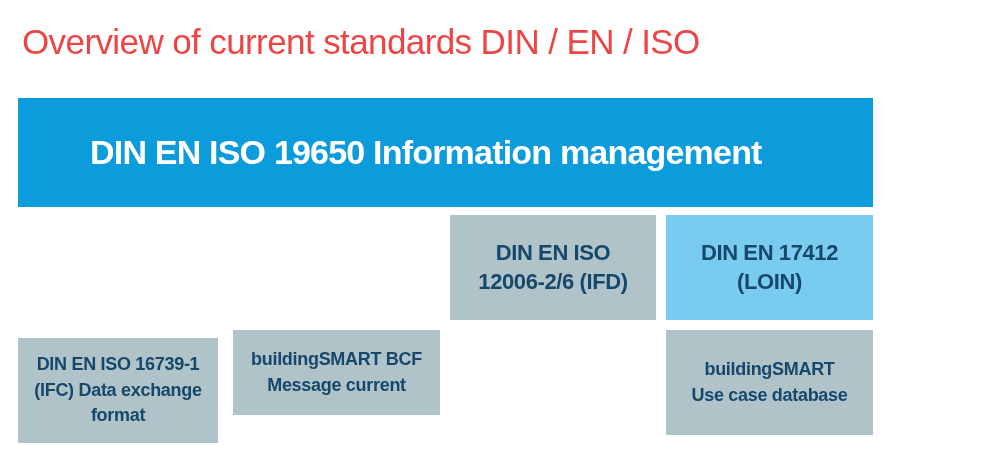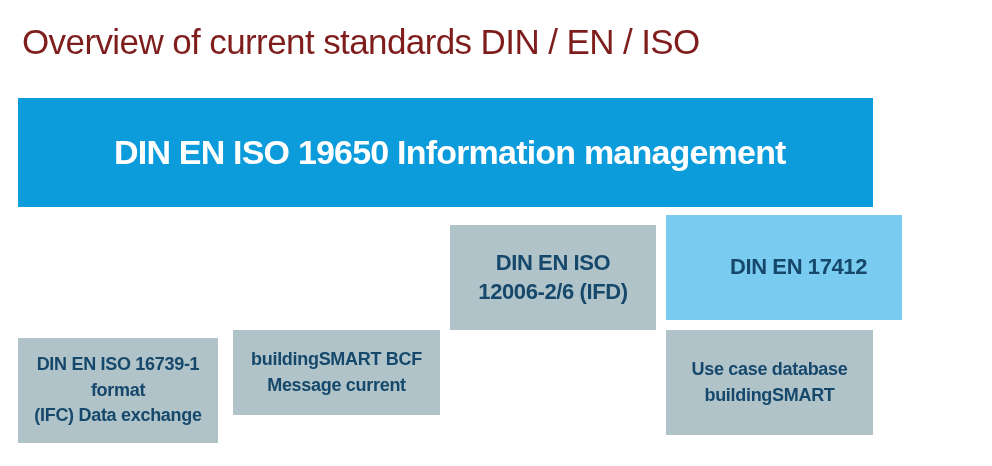--- a/index.html
+++ b/index.html
@@ -18,7 +18,7 @@
     font-size: 35px;
     font-weight: 400;
     letter-spacing: -0.6px;
-    color: #7f1d1d;
+    color: #ef4444;
     white-space: nowrap;
   }
   .banner {

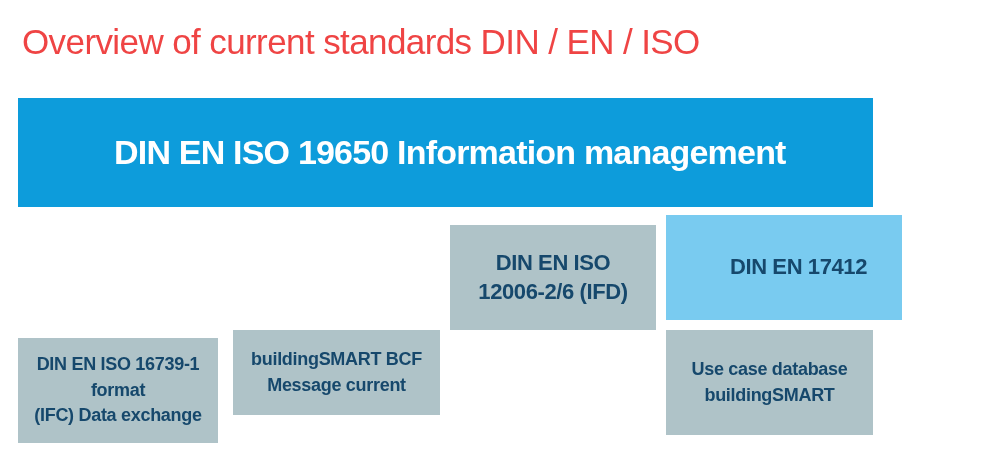--- a/index.html
+++ b/index.html
@@ -32,7 +32,7 @@
     align-items: center;
   }
   .banner-label {
-    padding-left: 96px;
+    padding-left: 72px;
     color: #ffffff;
     font-weight: bold;
     font-size: 34px;

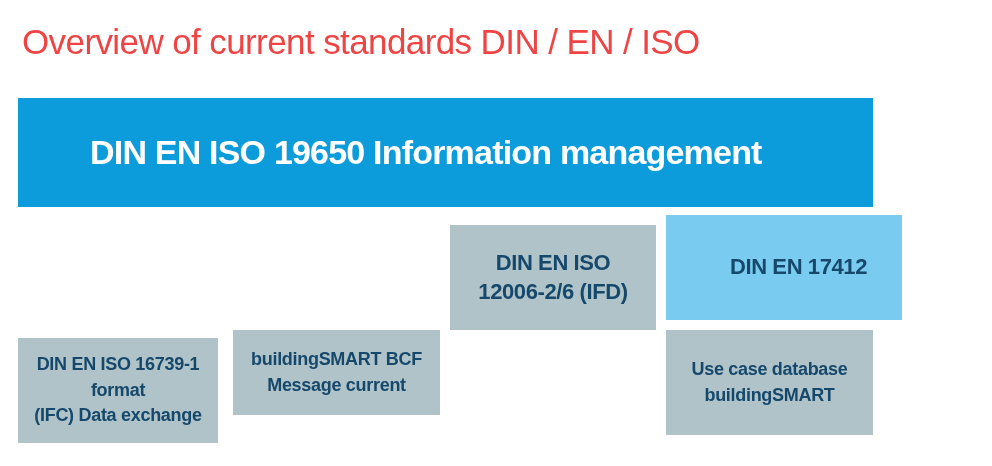--- a/index.html
+++ b/index.html
@@ -53,7 +53,7 @@
   .highlight { background: #79cbf0; padding-left: 29px; }
 
   .box-idm  { left: 18px;  top: 215px; width: 415px; height: 105px; font-size: 23px; line-height: 1.32; letter-spacing: -0.4px; }
-  .box-ifd  { left: 450px; top: 225px; width: 206px; height: 105px; font-size: 22px; line-height: 1.30; letter-spacing: -0.4px; }
+  .box-ifd  { left: 450px; top: 215px; width: 206px; height: 105px; font-size: 22px; line-height: 1.30; letter-spacing: -0.4px; }
   .box-loin { left: 666px; top: 215px; width: 207px; height: 105px; font-size: 22px; line-height: 1.30; letter-spacing: -0.4px; }
   .box-ifc  { left: 18px;  top: 338px; width: 200px; height: 105px; font-size: 18px; line-height: 1.42; letter-spacing: -0.3px; }
   .box-bcf  { left: 233px; top: 330px; width: 207px; height: 85px; font-size: 18px; line-height: 1.42; letter-spacing: -0.3px; }

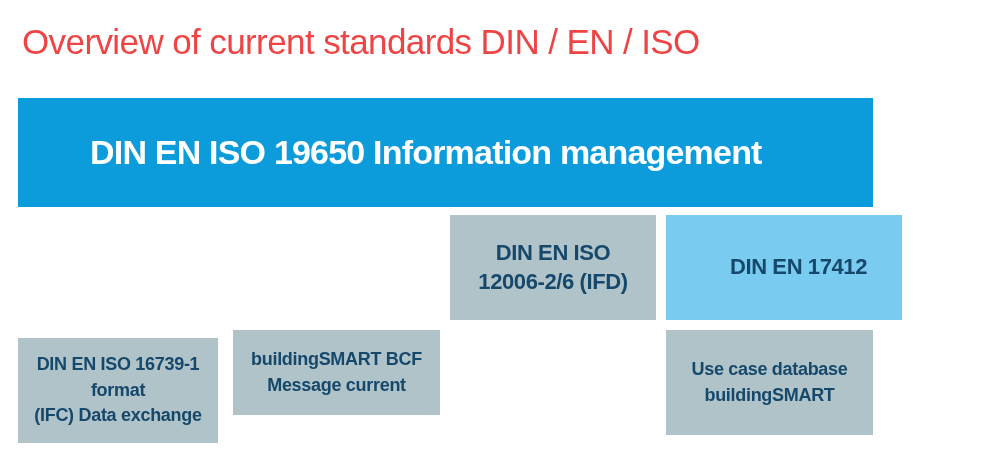--- a/index.html
+++ b/index.html
@@ -50,7 +50,7 @@
   }
   .box .line { display: block; white-space: nowrap; }
   .gray { background: #afc3c8; }
-  .highlight { background: #79cbf0; padding-left: 29px; }
+  .highlight { background: #79cbf0; }
 
   .box-idm  { left: 18px;  top: 215px; width: 415px; height: 105px; font-size: 23px; line-height: 1.32; letter-spacing: -0.4px; }
   .box-ifd  { left: 450px; top: 215px; width: 206px; height: 105px; font-size: 22px; line-height: 1.30; letter-spacing: -0.4px; }

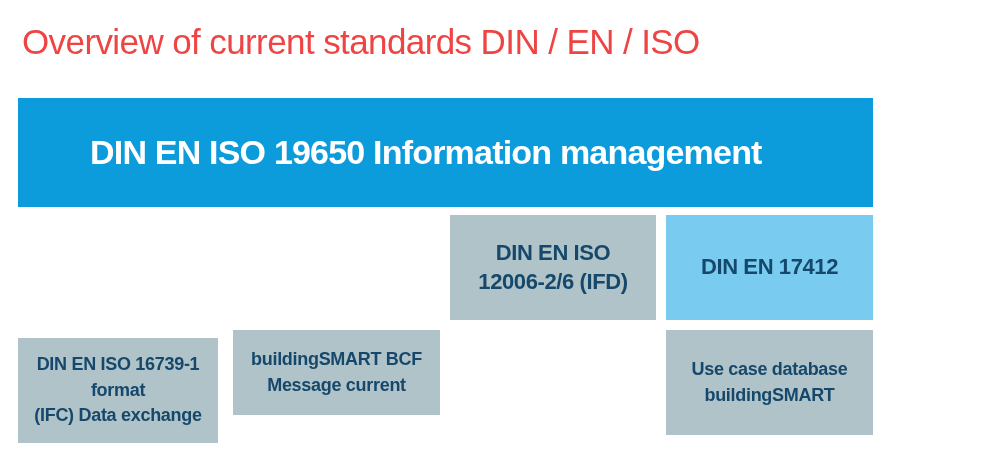--- a/index.html
+++ b/index.html
@@ -81,6 +81,7 @@
   <div class="box highlight box-loin">
     <div>
       <span class="line">DIN EN 17412</span>
+      <span class="line">(LOIN)</span>
     </div>
   </div>
 

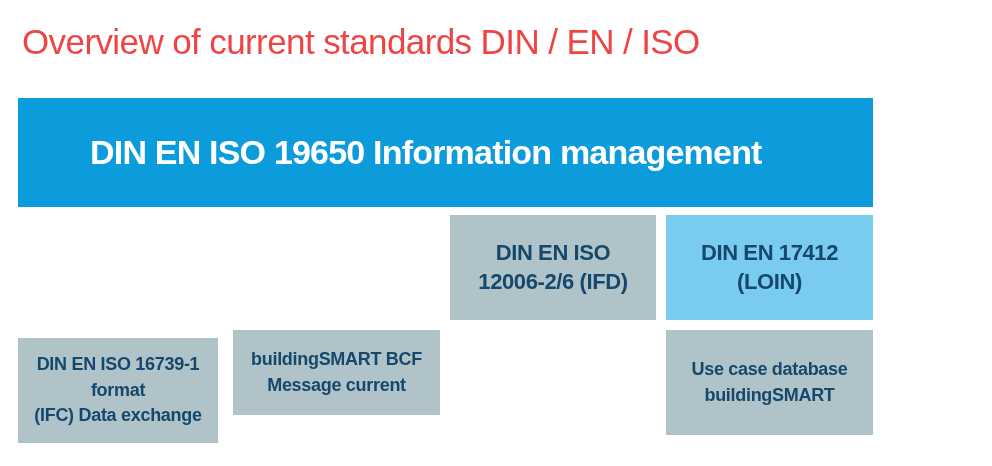--- a/index.html
+++ b/index.html
@@ -102,8 +102,8 @@
 
   <div class="box gray box-ucdb">
     <div>
+      <span class="line">buildingSMART</span>
       <span class="line">Use case database</span>
-      <span class="line">buildingSMART</span>
     </div>
   </div>
 

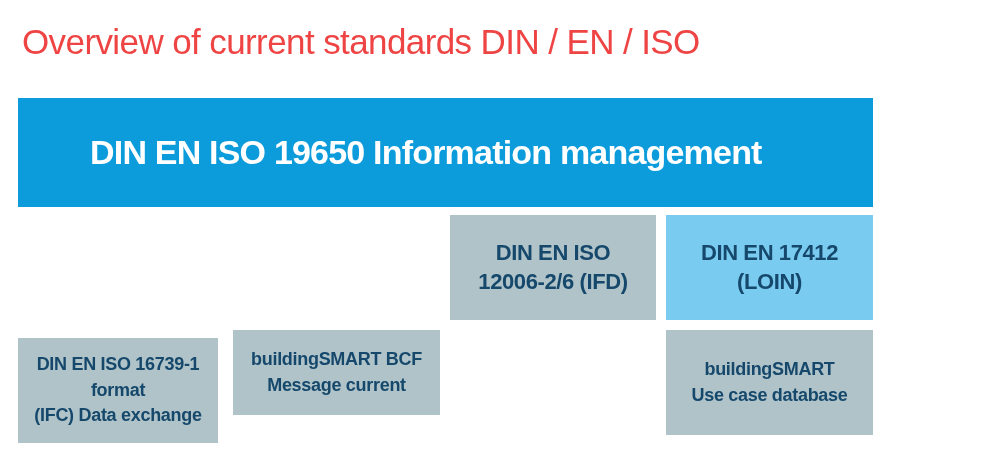--- a/index.html
+++ b/index.html
@@ -88,8 +88,8 @@
   <div class="box gray box-ifc">
     <div>
       <span class="line">DIN EN ISO 16739-1</span>
+      <span class="line">(IFC) Data exchange</span>
       <span class="line">format</span>
-      <span class="line">(IFC) Data exchange</span>
     </div>
   </div>
 

